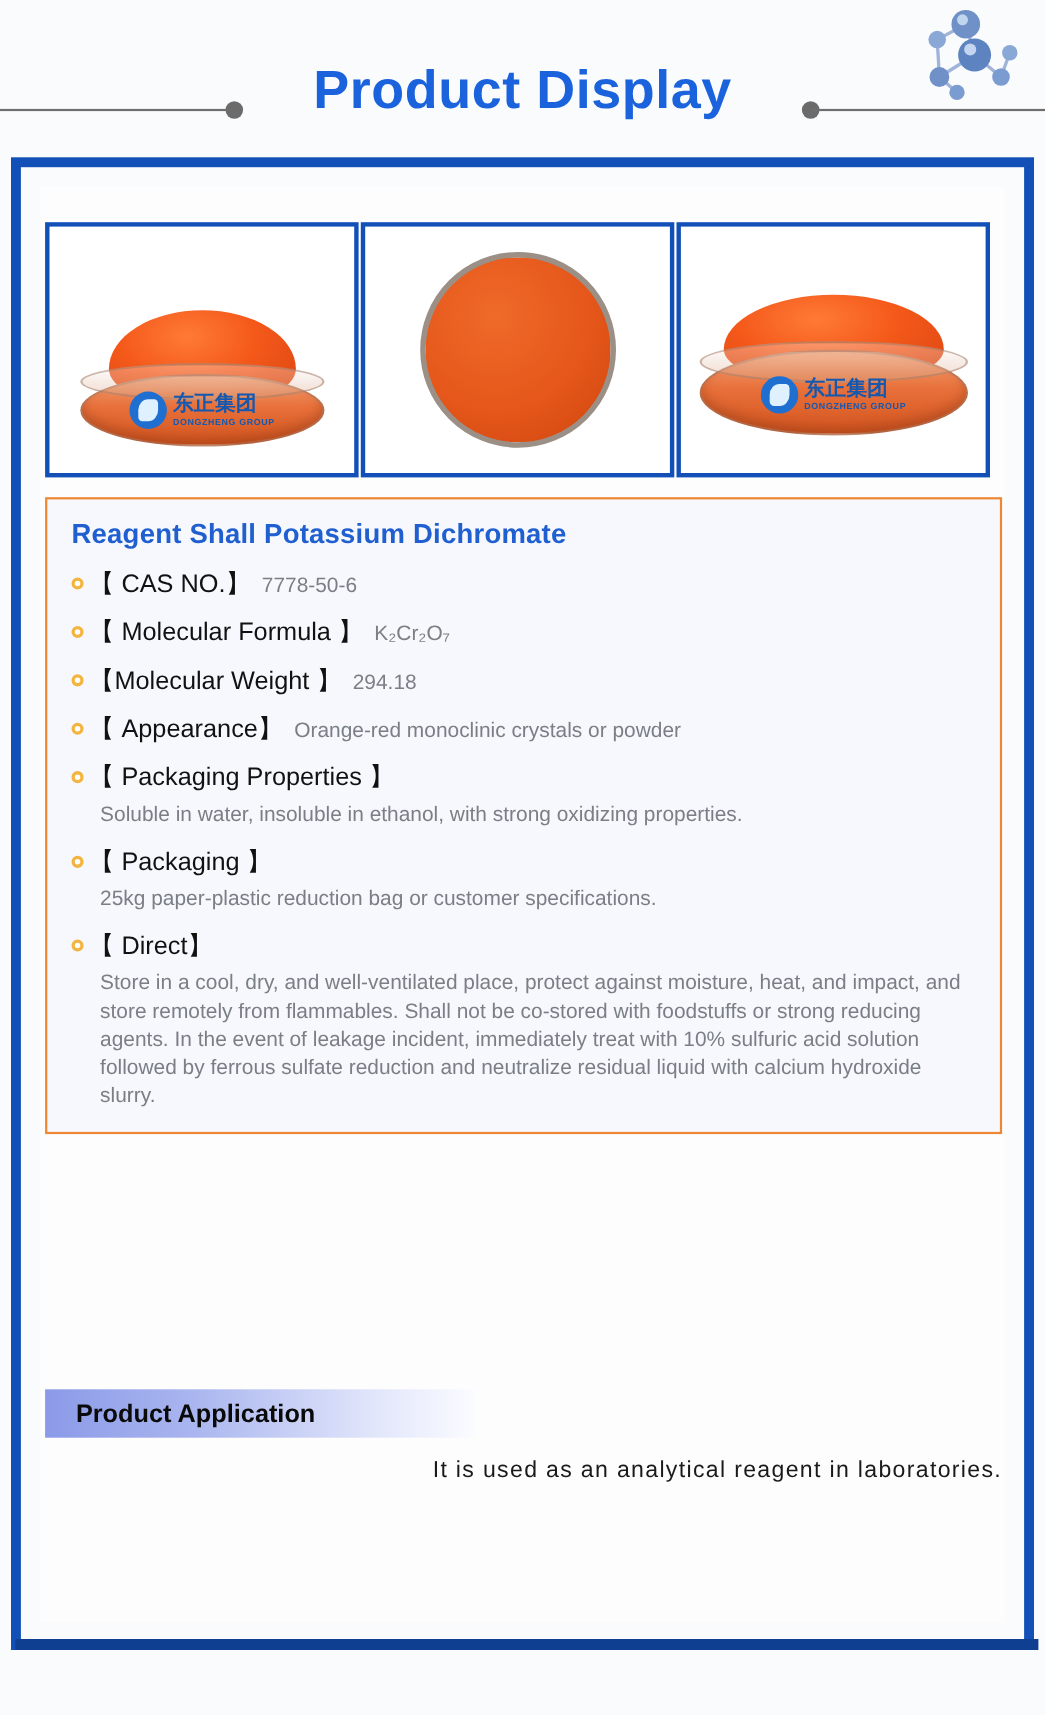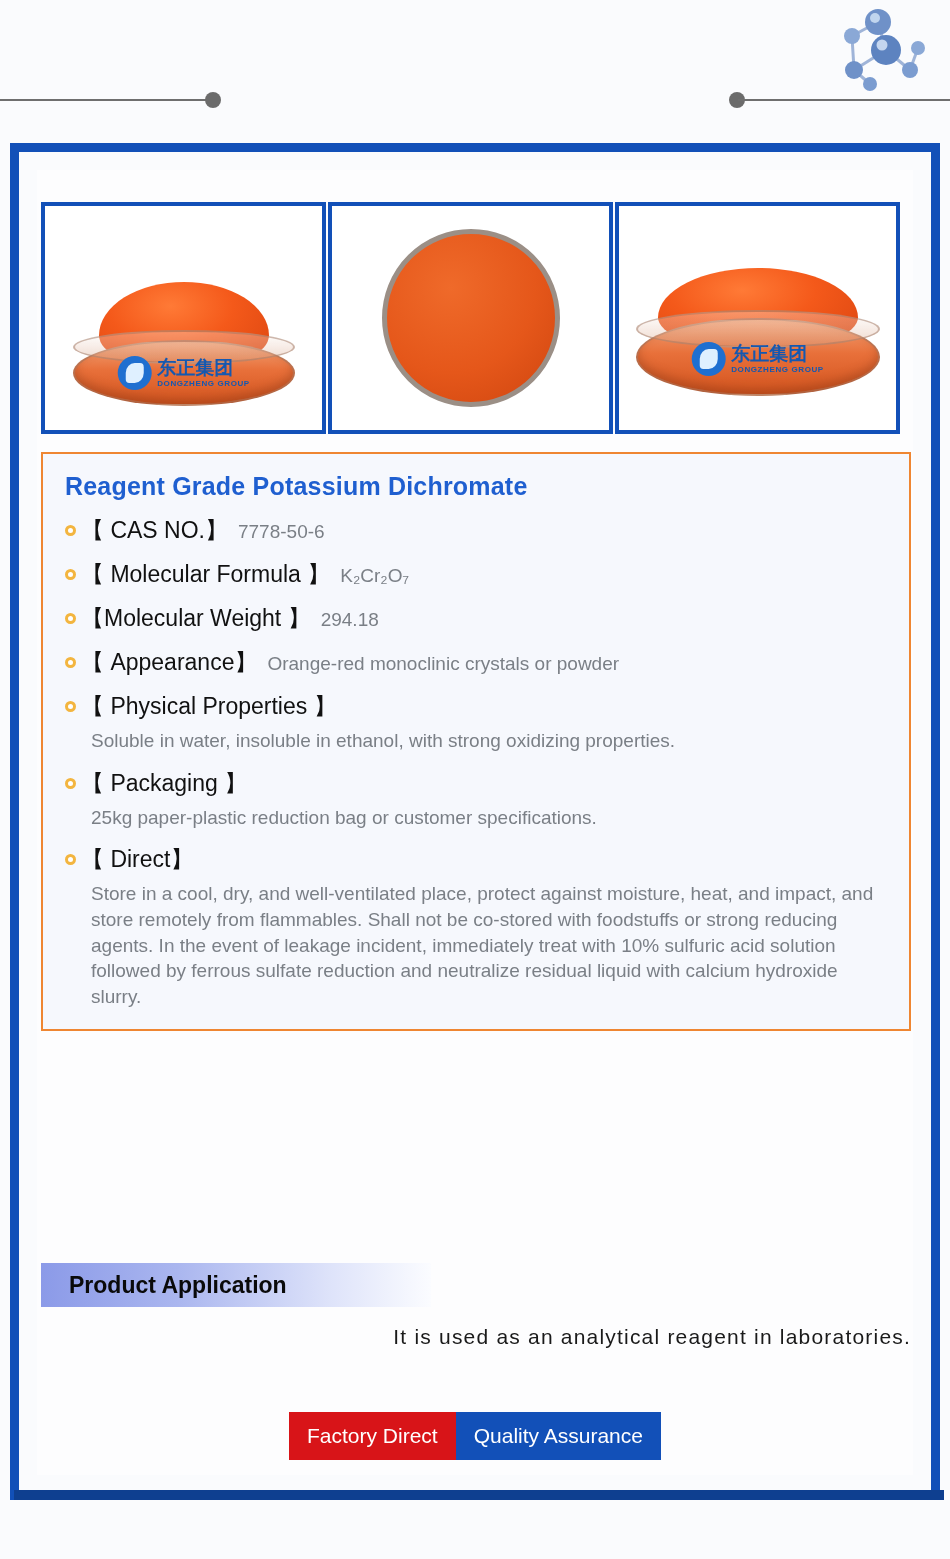--- a/index.html
+++ b/index.html
@@ -298,6 +298,7 @@
 <div class="header">
   <div class="header-line left"></div>
   <div class="header-dot left"></div>
+  <div class="header-title">Product Display</div>
   <div class="header-dot right"></div>
   <div class="header-line right"></div>
 

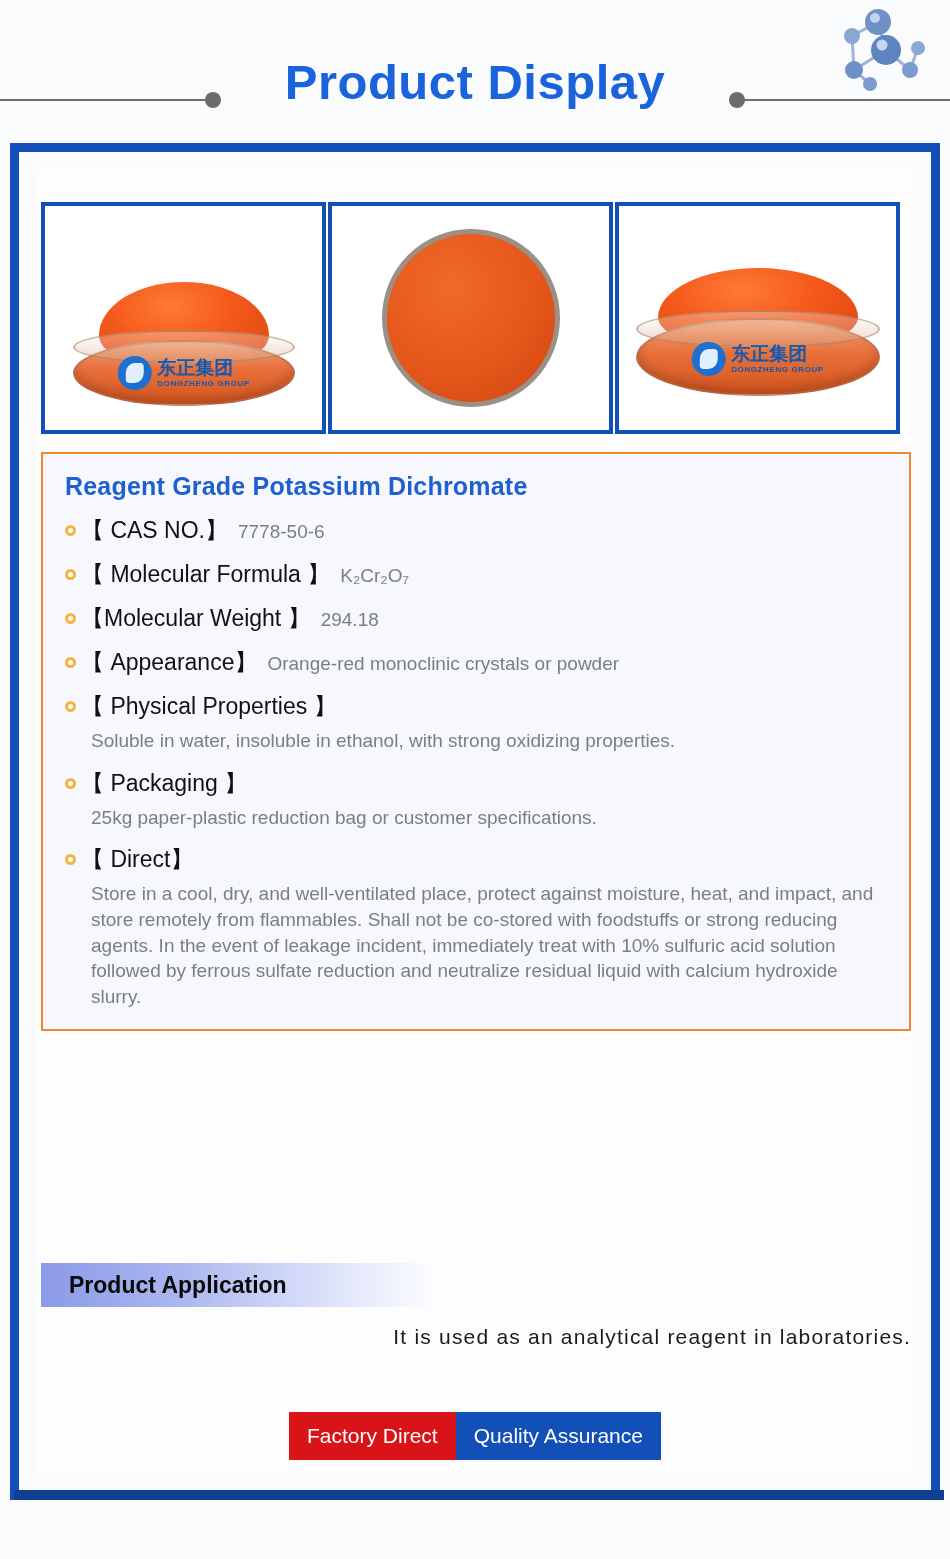--- a/index.html
+++ b/index.html
@@ -364,7 +364,7 @@
     </div>
 
     <div class="spec-box">
-      <div class="spec-title">Reagent Grade Potassium Dichromate</div>
+      <div class="spec-title">Reagent Shall Potassium Dichromate</div>
 
       <div class="spec-row">
         <span class="bullet"></span>

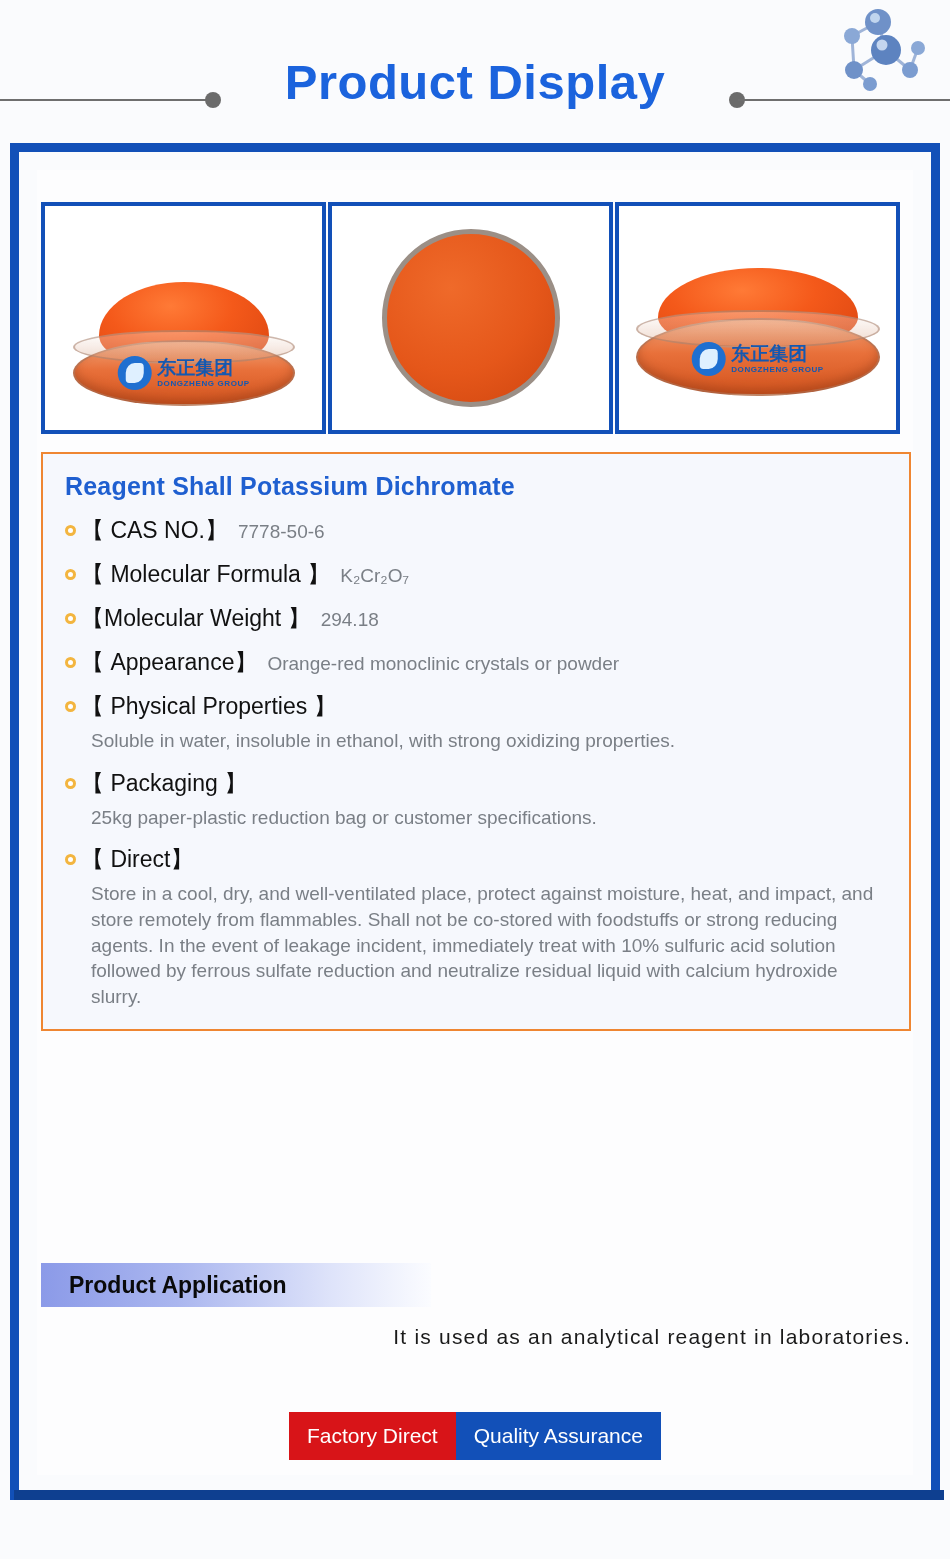--- a/index.html
+++ b/index.html
@@ -392,7 +392,7 @@
 
       <div class="spec-row nogap">
         <span class="bullet"></span>
-        <span class="spec-label">【 Physical Properties 】</span>
+        <span class="spec-label">【 Packaging Properties 】</span>
       </div>
       <p class="spec-para">Soluble in water, insoluble in ethanol, with strong oxidizing properties.</p>
 

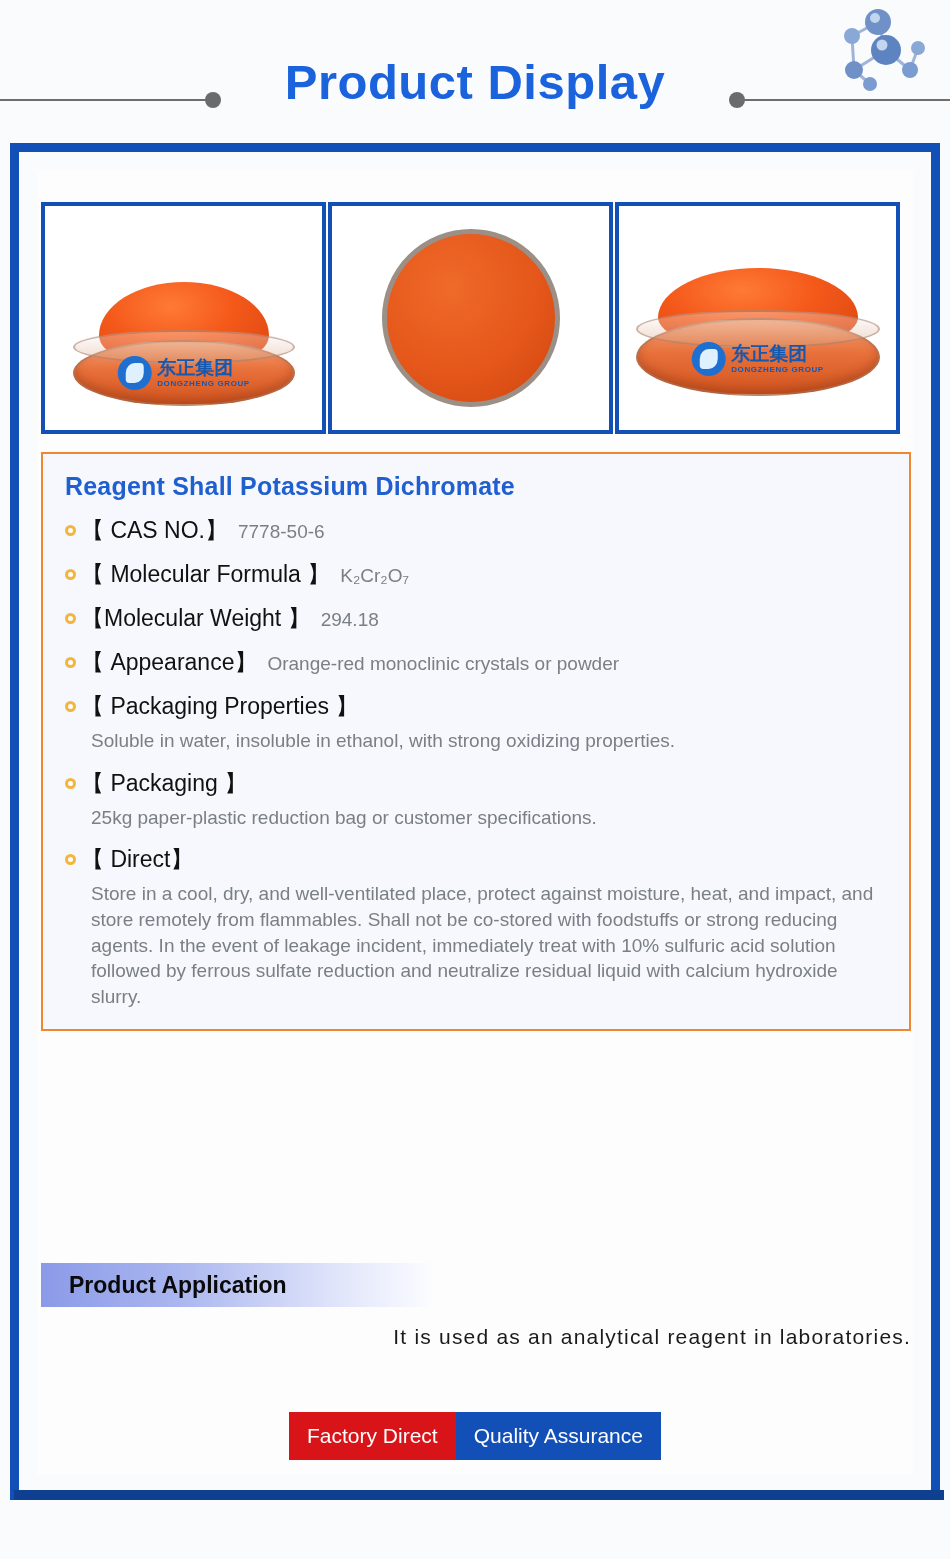--- a/index.html
+++ b/index.html
@@ -416,10 +416,6 @@
       <span class="app-text">It is used as an analytical reagent in laboratories.</span>
     </div>
 
-    <div class="badge-row">
-      <div class="badge red">Factory Direct</div>
-      <div class="badge blue">Quality Assurance</div>
-    </div>
 
   </div>
 </div>

